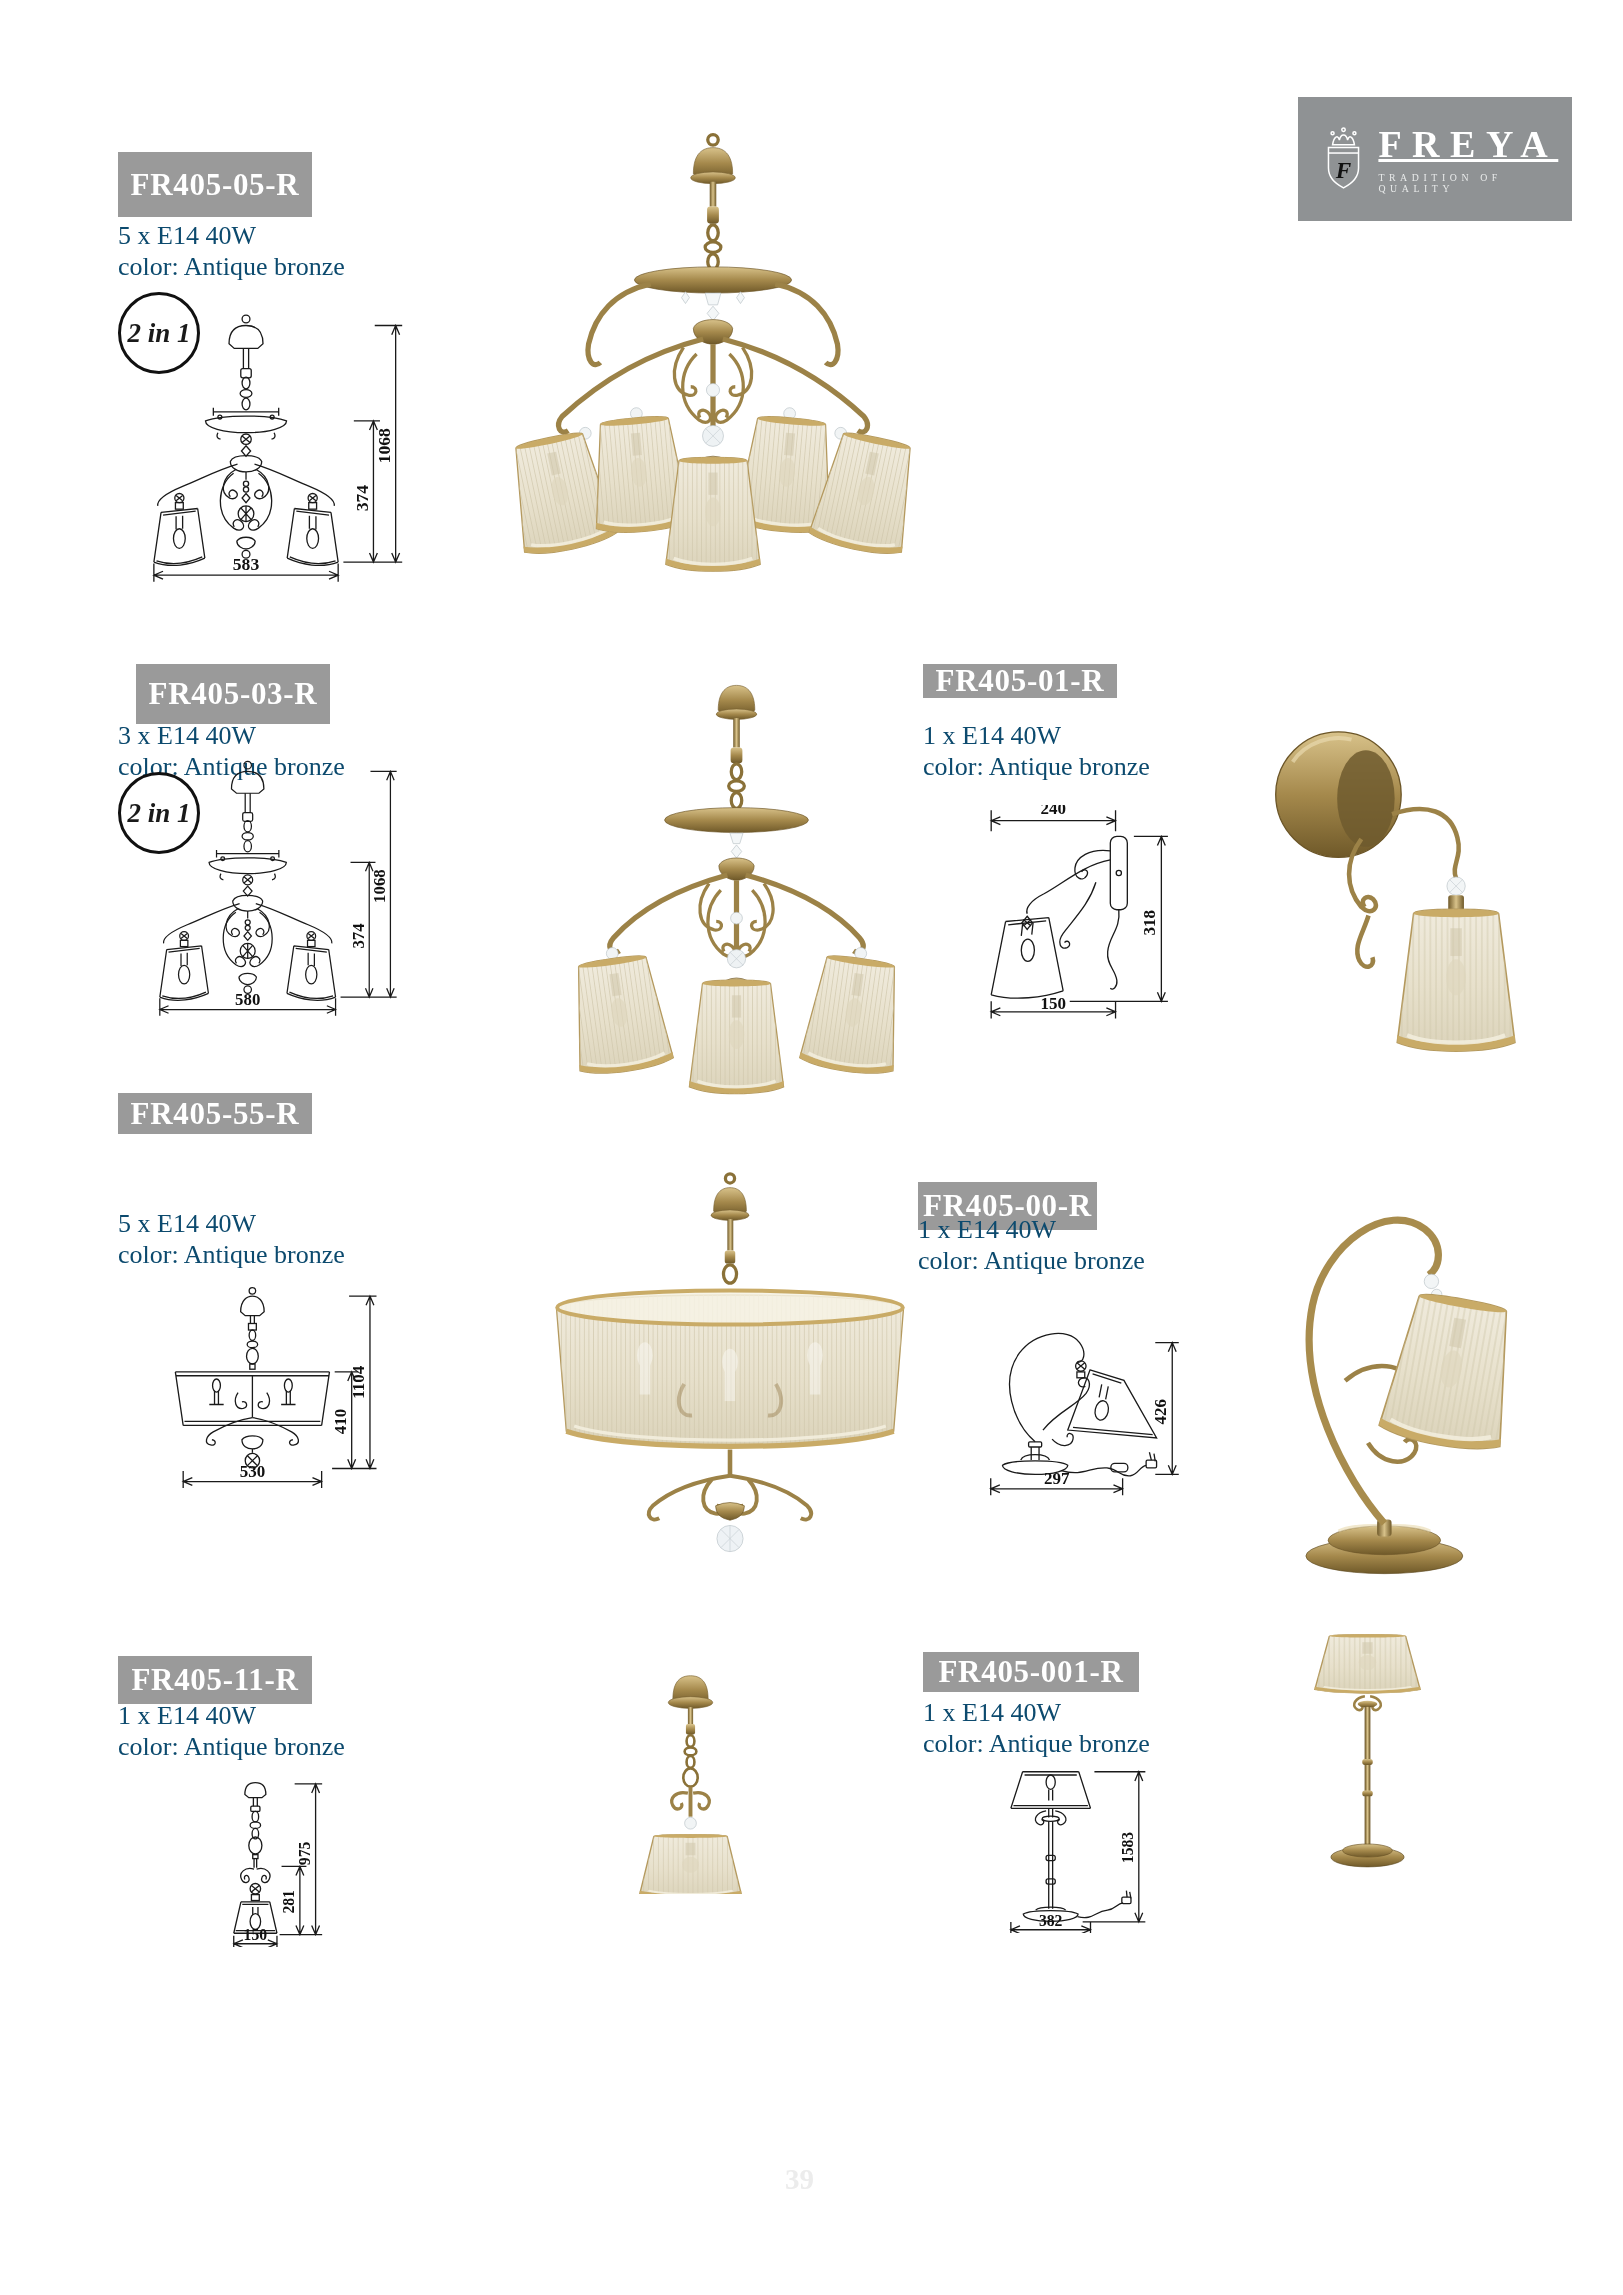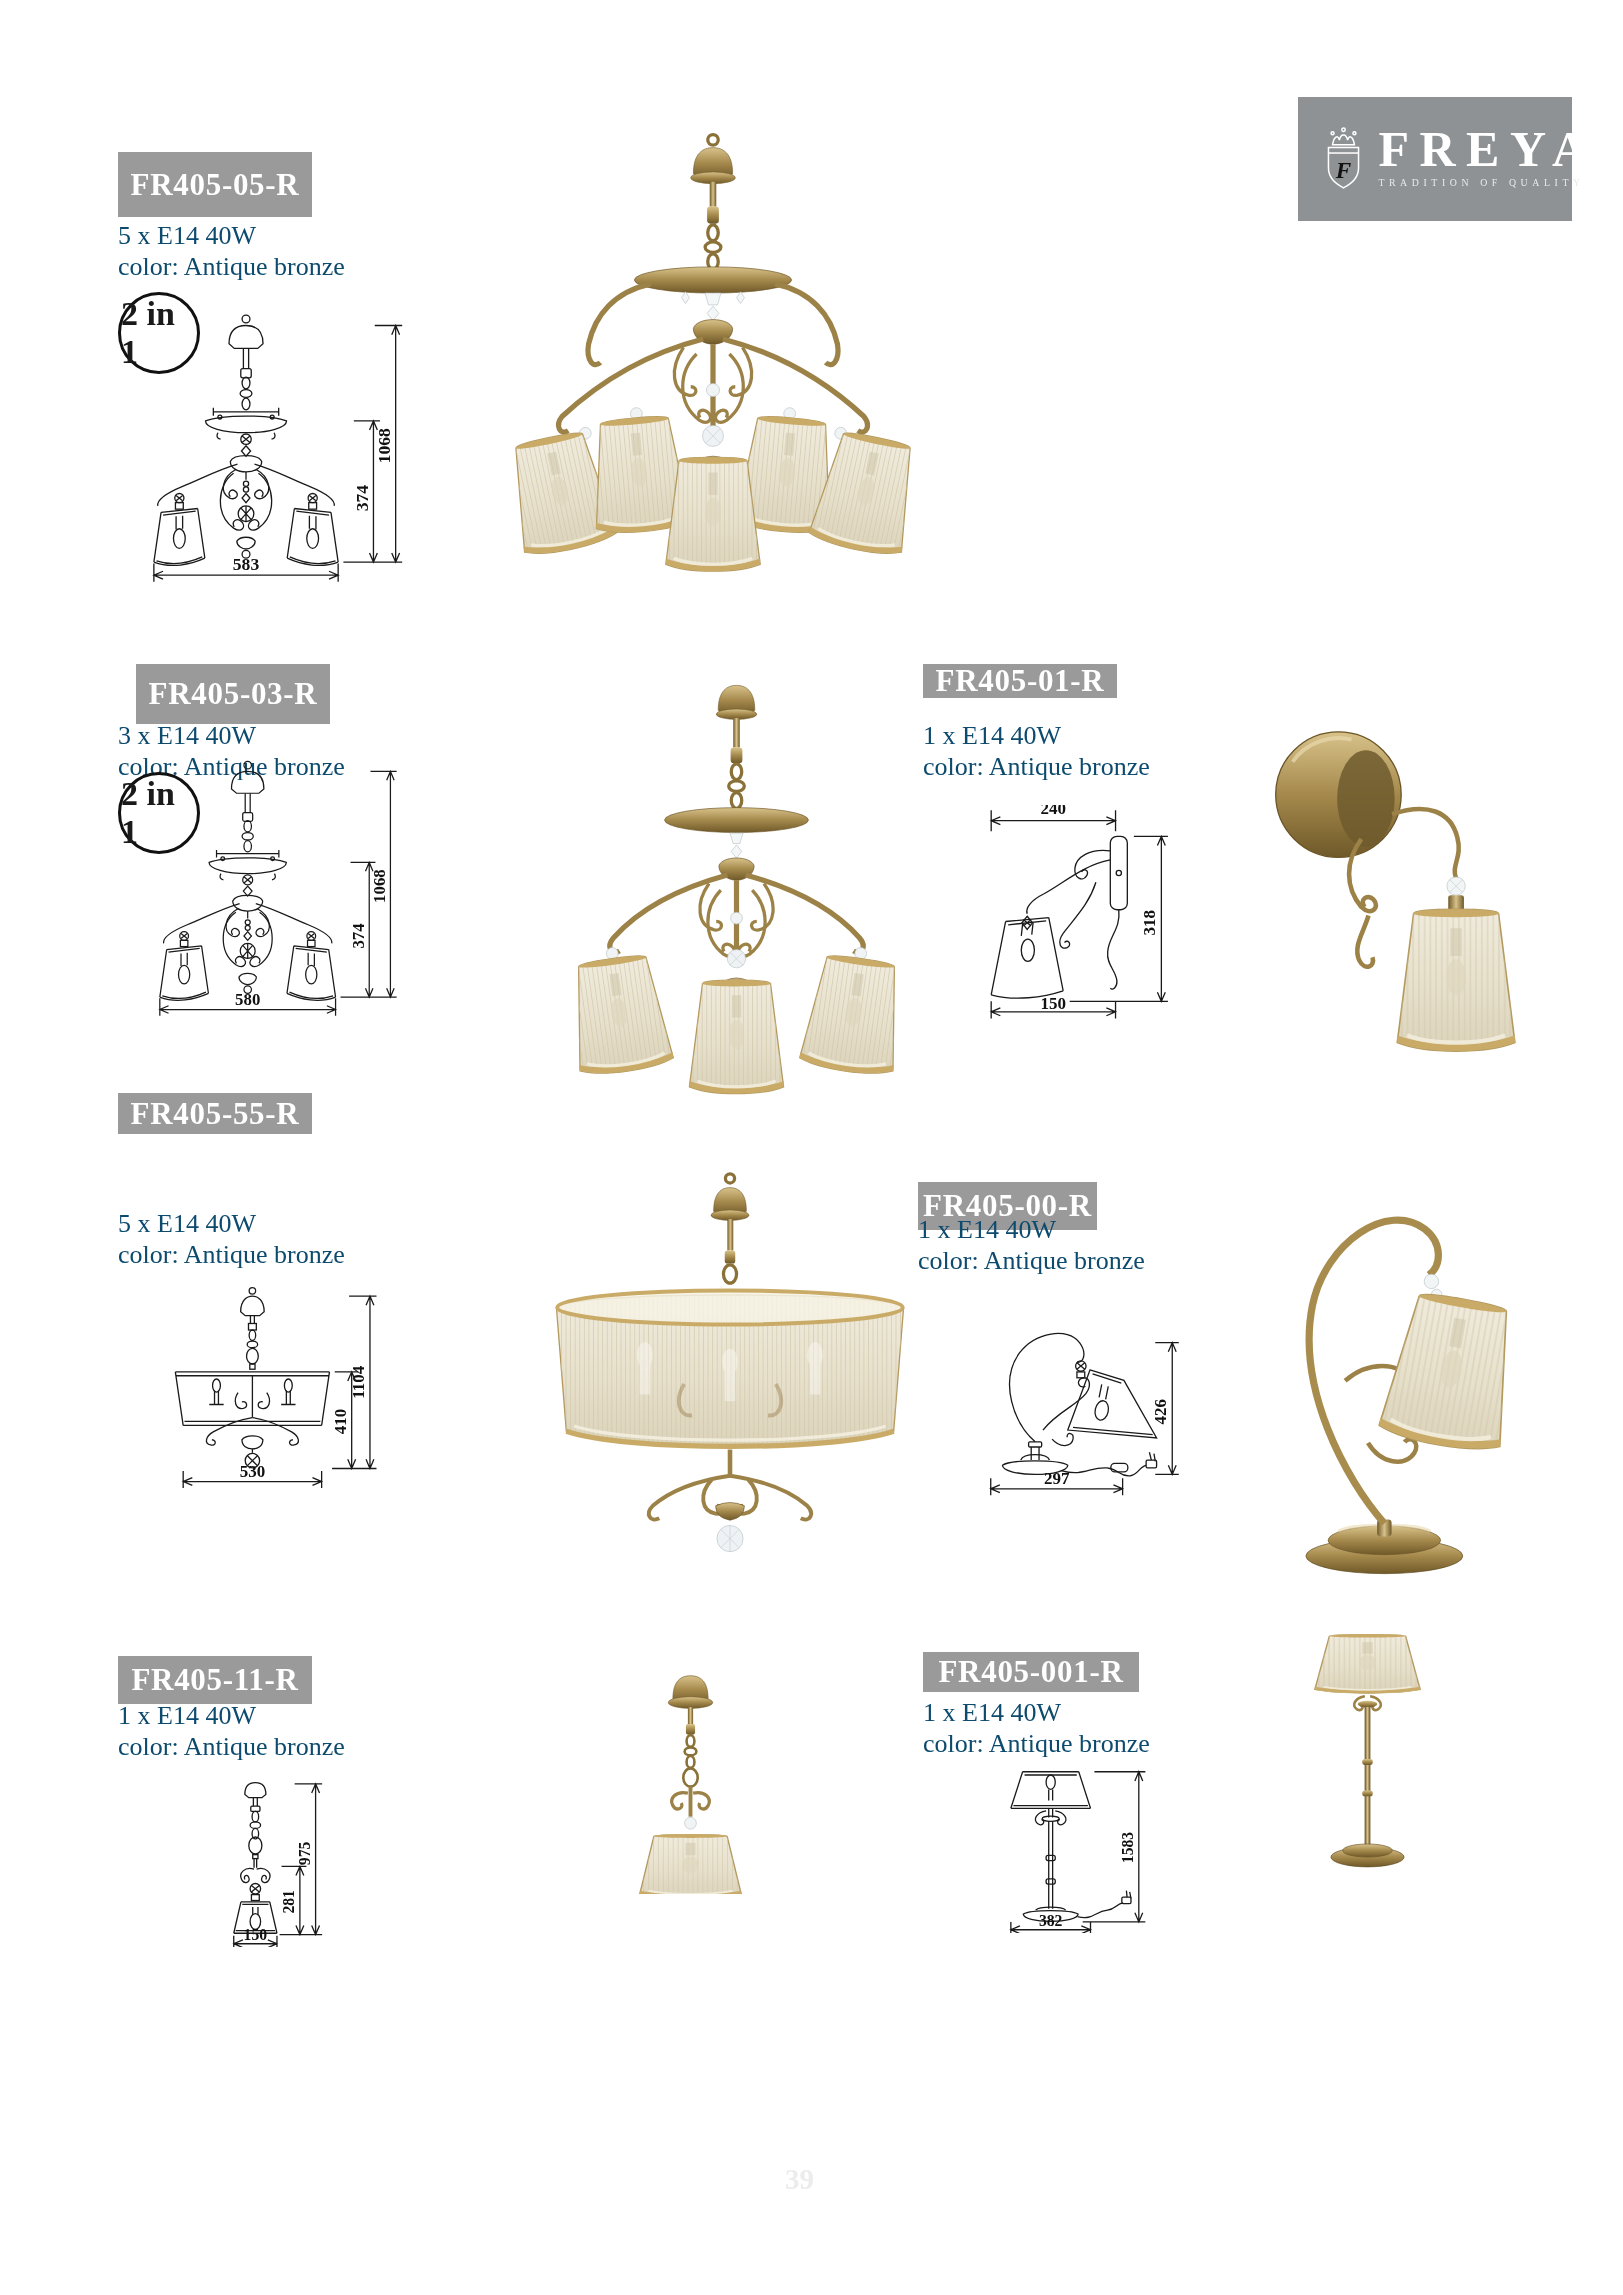--- a/index.html
+++ b/index.html
@@ -14,7 +14,7 @@
   .logo-box{position:absolute;left:1298px;top:97px;width:274px;height:124px;background:#8f9294;
             display:flex;align-items:center;}
   .logo-inner{display:flex;align-items:center;gap:14.4px;padding-left:25px;}
-  .logo-text .nm{color:#fff;font-size:50px;font-weight:bold;letter-spacing:10.5px;line-height:38px;}
+  .logo-text .nm{color:#fff;font-size:38px;font-weight:bold;letter-spacing:10.5px;line-height:38px;text-decoration:underline;}
   .logo-text .tg{color:#e8eaea;font-size:9.8px;letter-spacing:4.6px;margin-top:9px;}
   .pageno{position:absolute;left:785px;top:2163px;font-size:29px;color:#ececec;font-weight:bold;}
   svg text{font-family:"Liberation Serif",serif;font-weight:bold;fill:#111;}

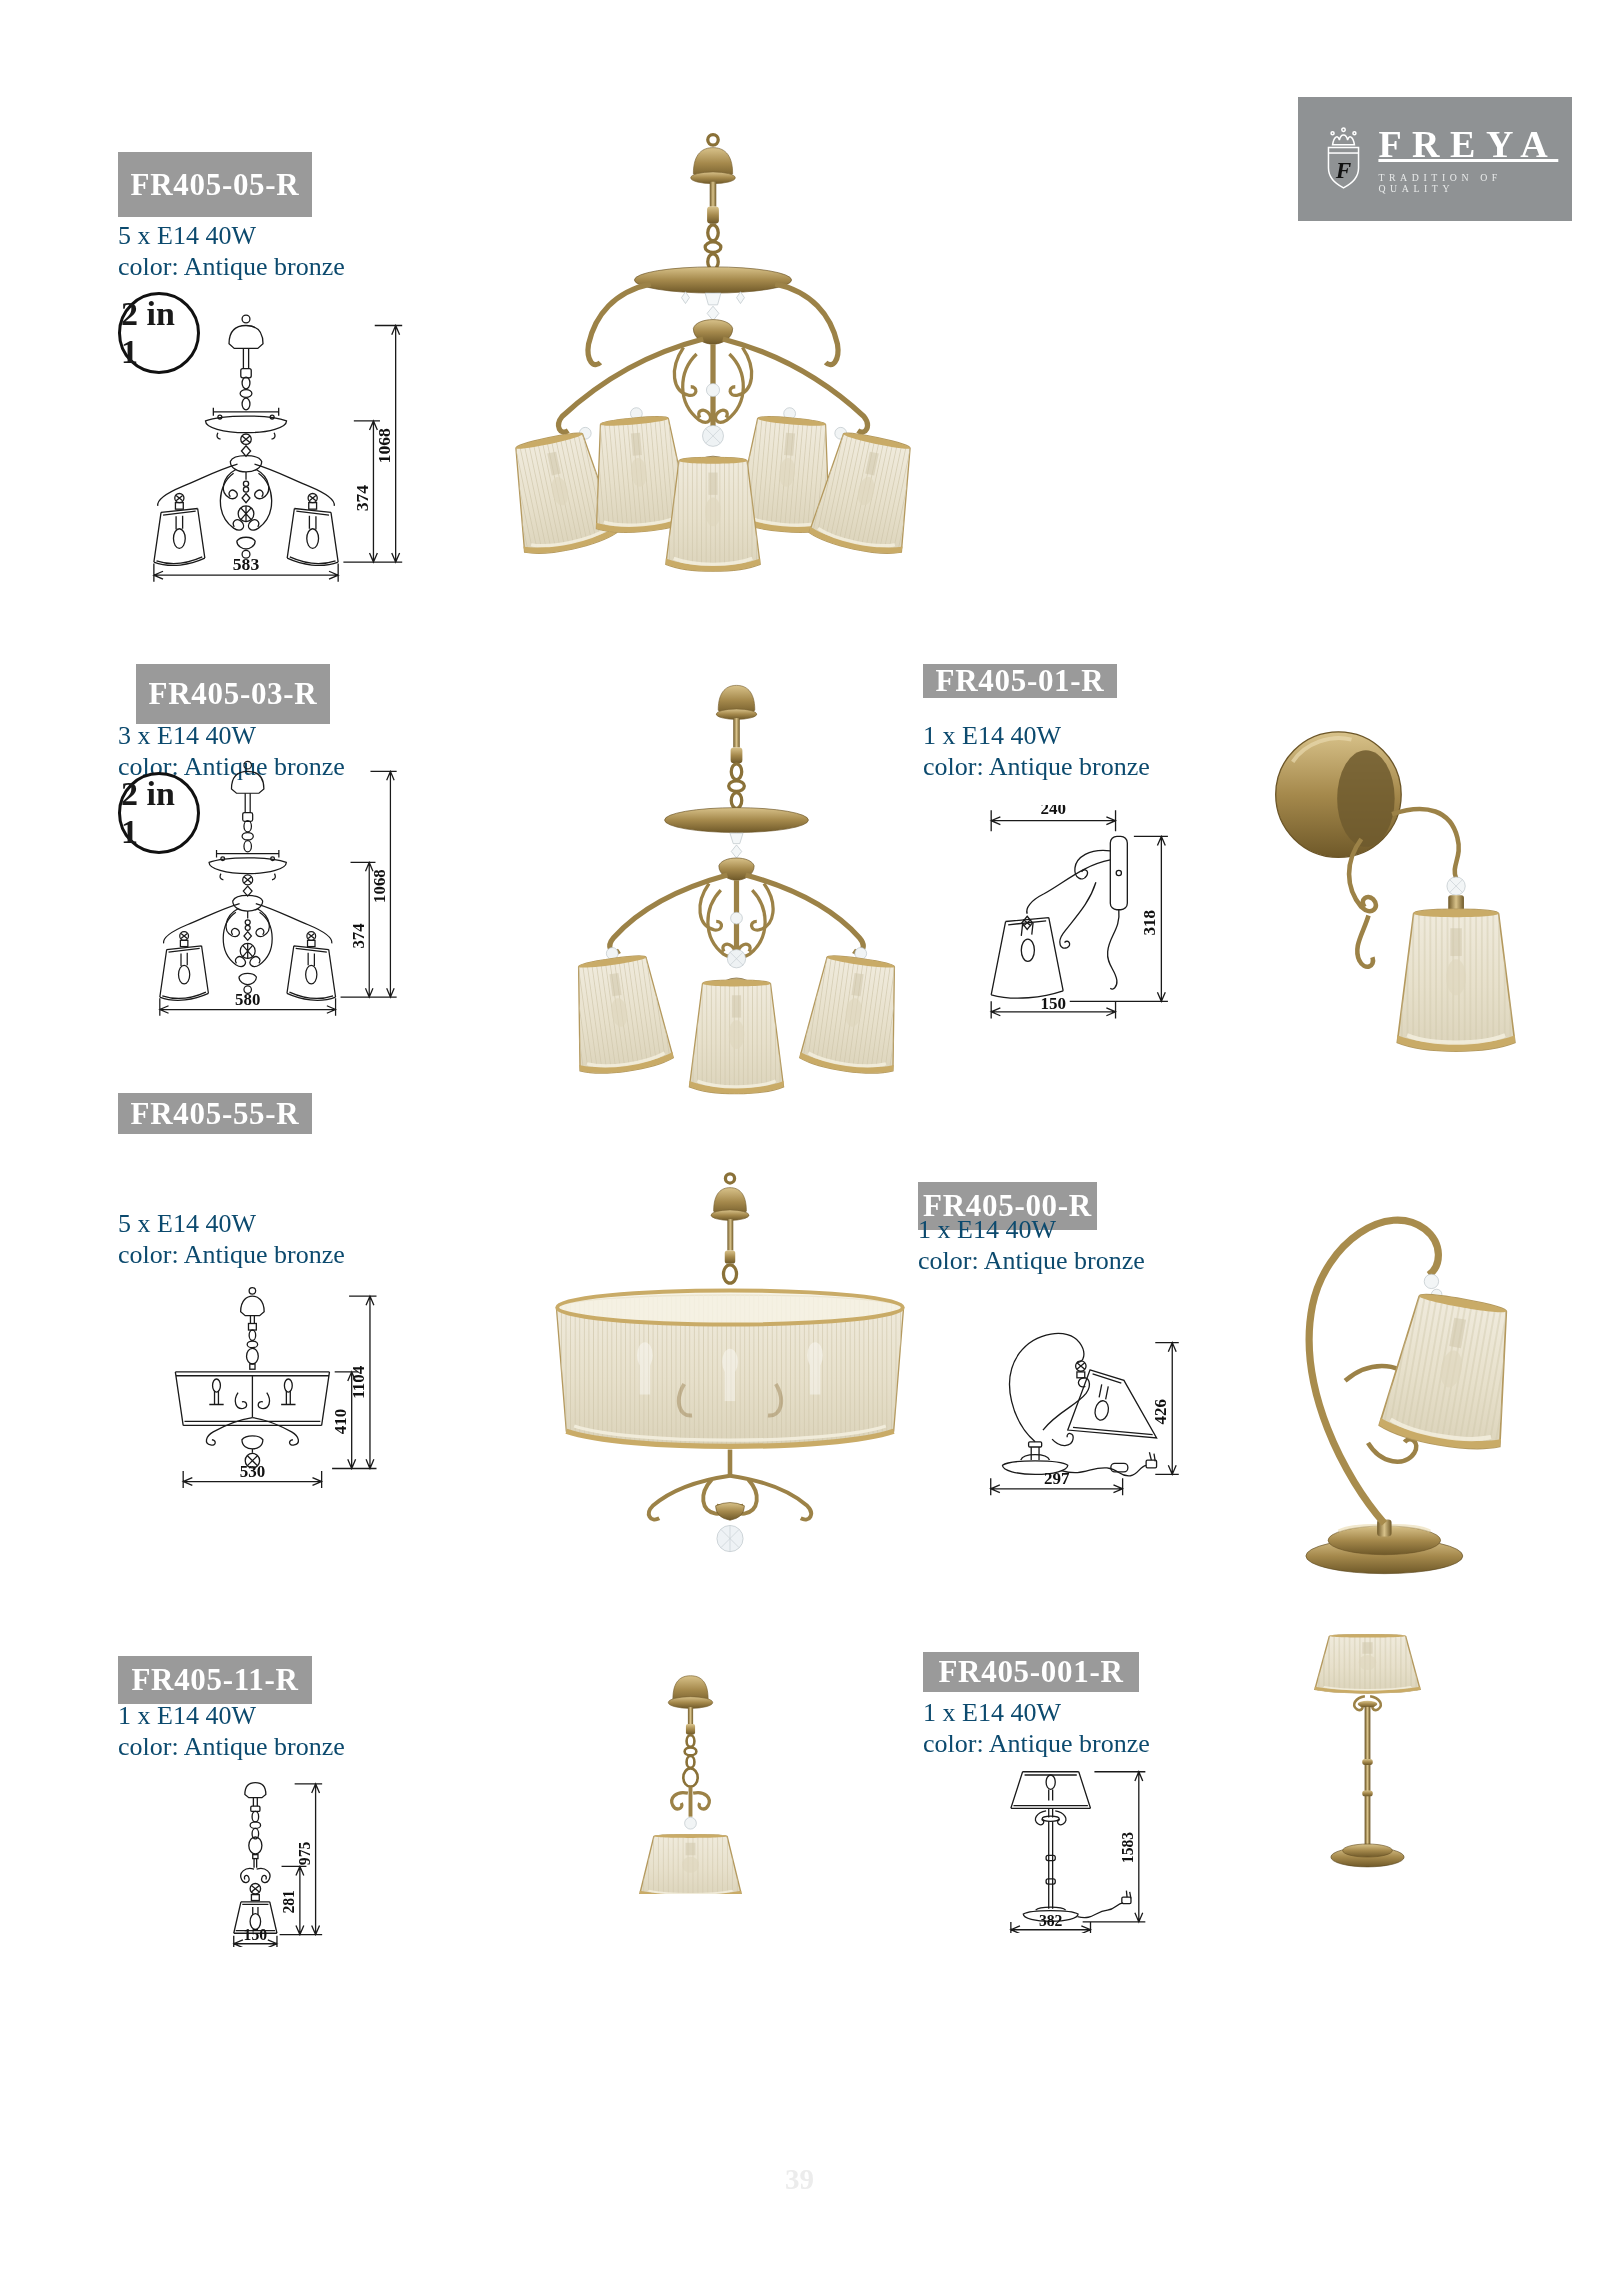--- a/index.html
+++ b/index.html
@@ -10,7 +10,7 @@
               display:flex;align-items:center;justify-content:center;font-size:31px;letter-spacing:0.7px;}
   .specs{position:absolute;font-size:26px;line-height:31px;color:#0c4a6e;white-space:nowrap;}
   .badge{position:absolute;width:76px;height:76px;border:3.9px solid #111;border-radius:50%;
-         display:flex;align-items:center;justify-content:center;font-weight:bold;font-size:34px;}
+         display:flex;align-items:center;justify-content:center;font-weight:bold;font-size:27px;font-style:italic;}
   .logo-box{position:absolute;left:1298px;top:97px;width:274px;height:124px;background:#8f9294;
             display:flex;align-items:center;}
   .logo-inner{display:flex;align-items:center;gap:14.4px;padding-left:25px;}

